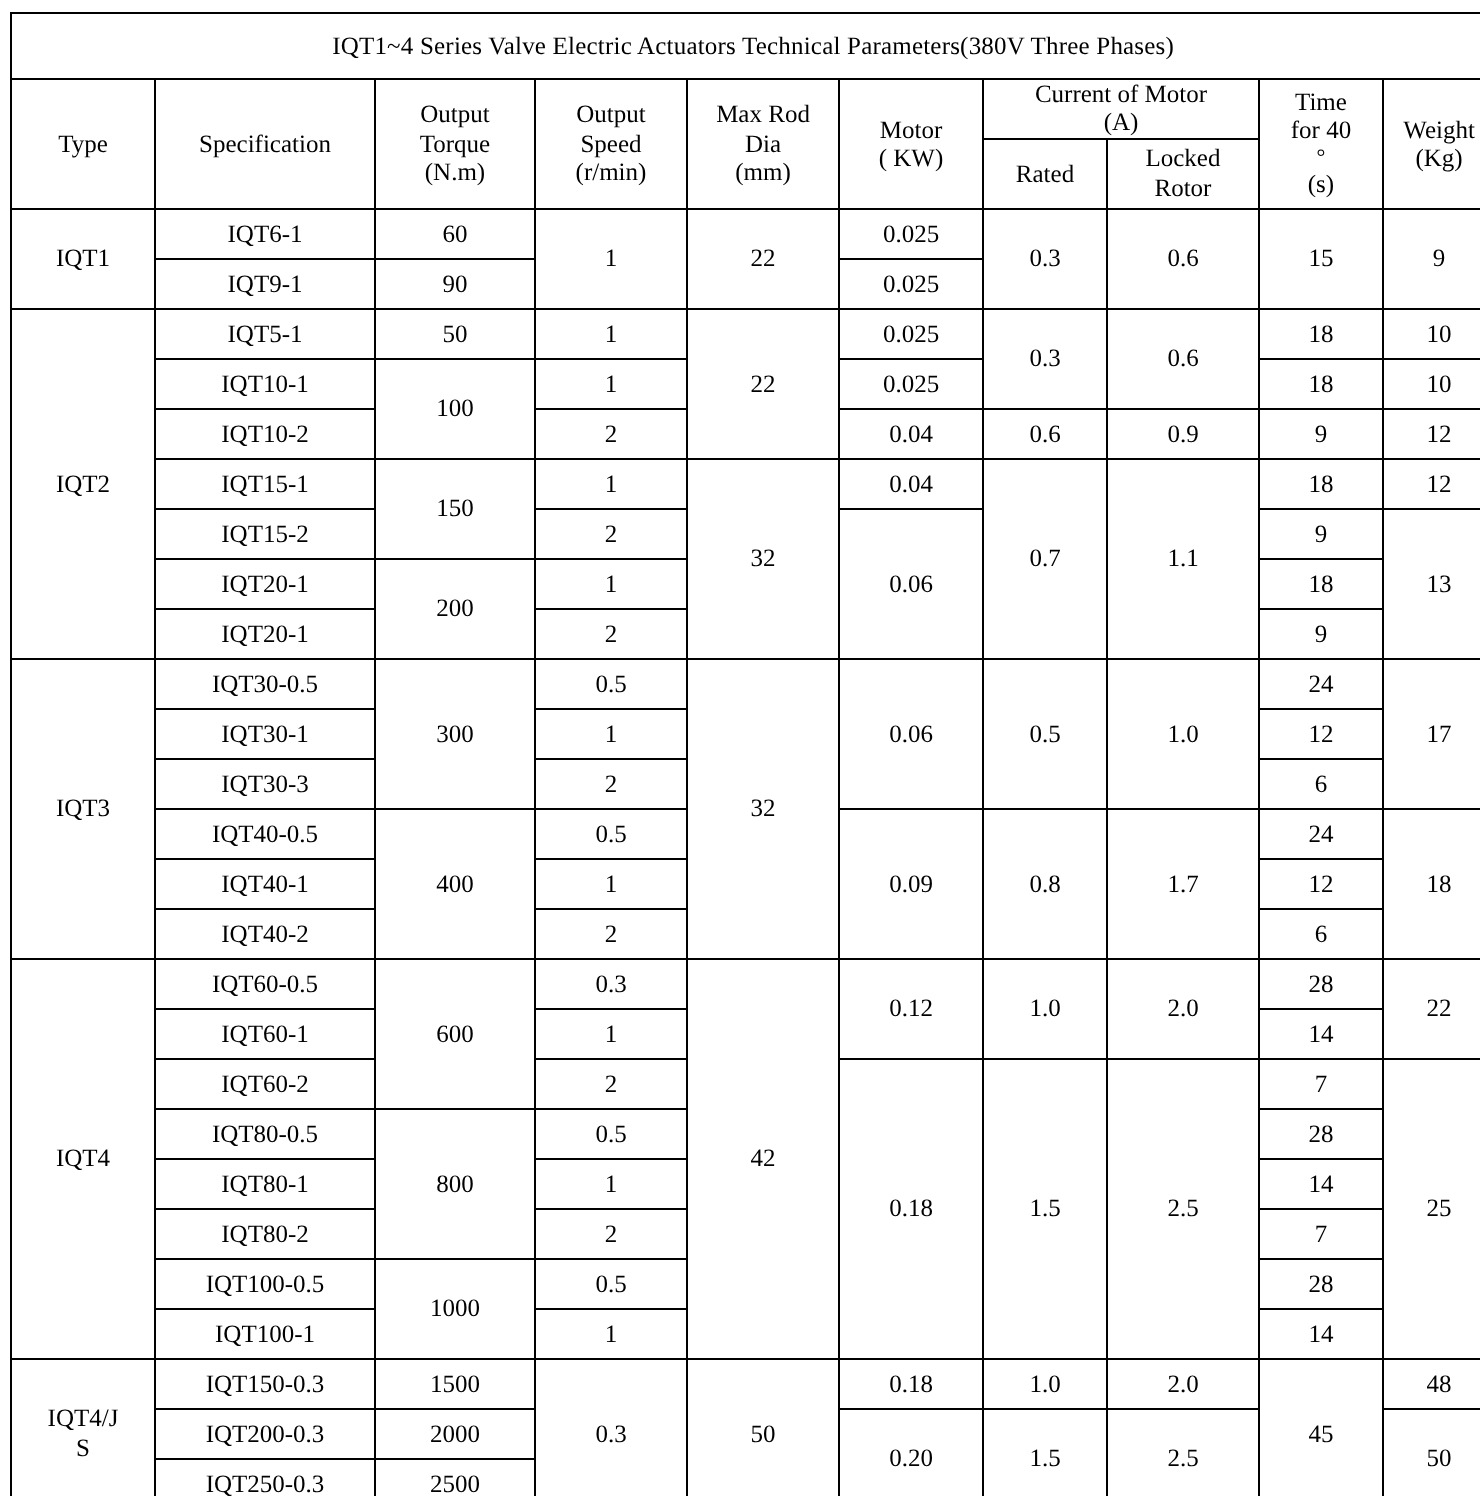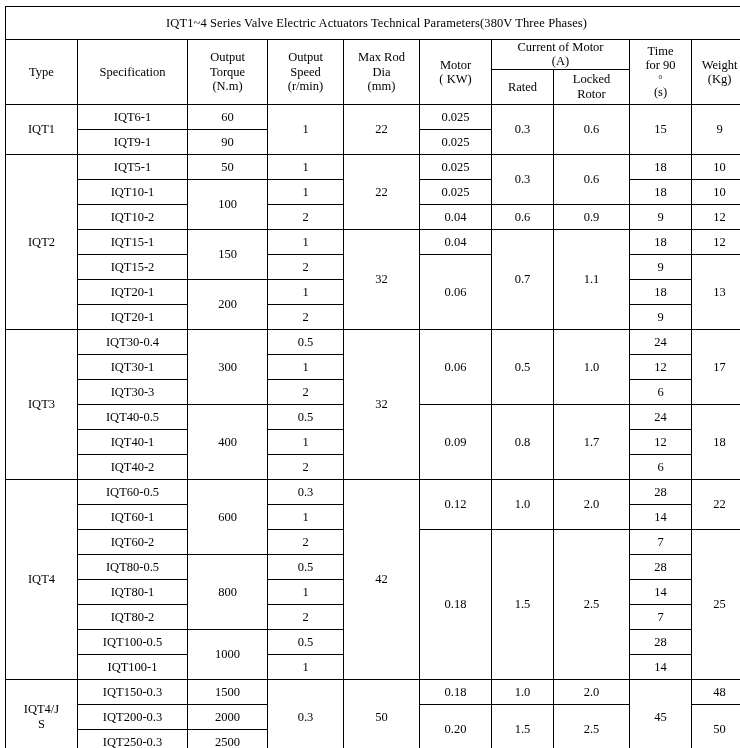--- a/index.html
+++ b/index.html
@@ -121,7 +121,7 @@
         </td>
         <td class="hdr hdr-main" rowspan="2">
           <span class="hdr-line">Time</span>
-          <span class="hdr-line">for 90</span>
+          <span class="hdr-line">for 40</span>
           <span class="hdr-line deg">°</span>
           <span class="hdr-line">(s)</span>
         </td>

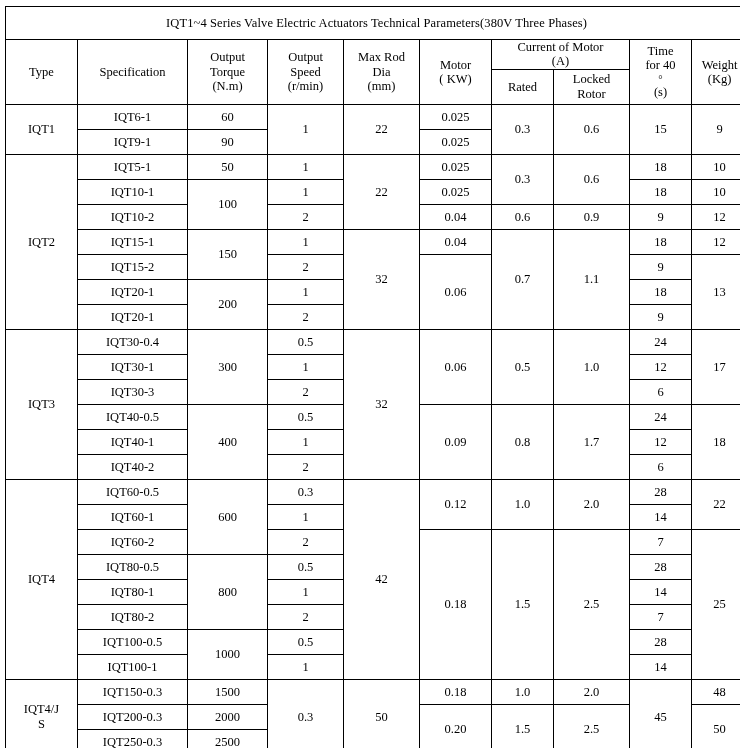--- a/index.html
+++ b/index.html
@@ -217,7 +217,7 @@
 
       <tr class="row">
         <td class="type-cell" rowspan="6">IQT3</td>
-        <td class="spec-cell">IQT30-0.4</td>
+        <td class="spec-cell">IQT30-0.5</td>
         <td rowspan="3">300</td>
         <td>0.5</td>
         <td rowspan="6">32</td>

